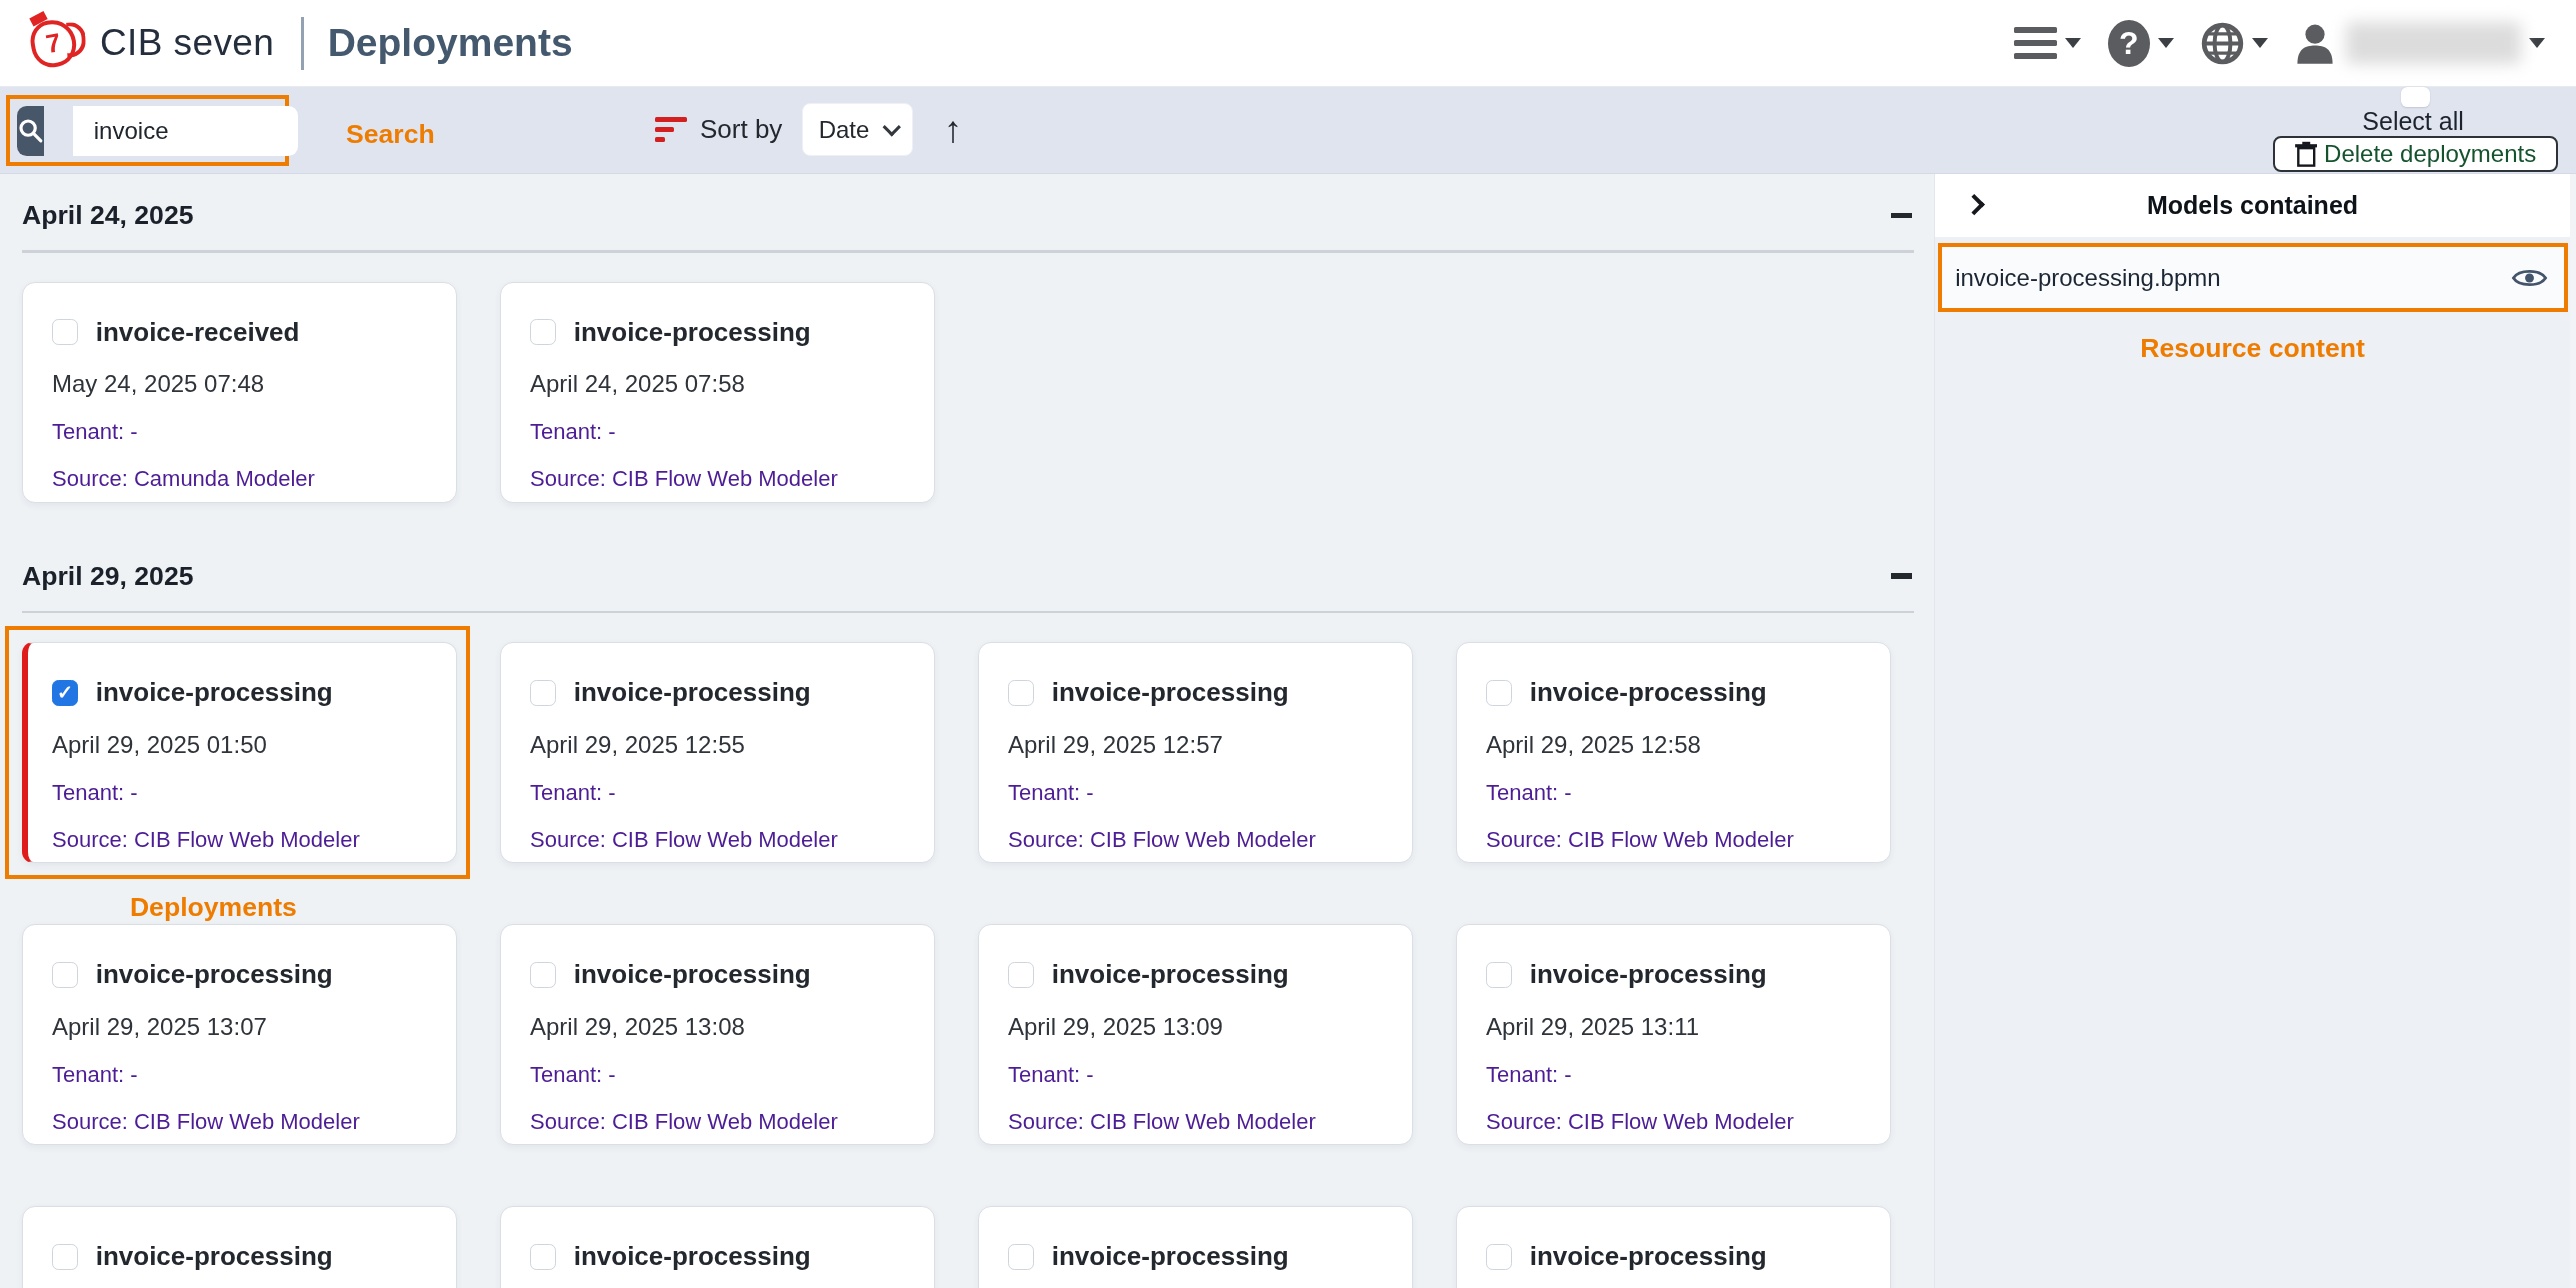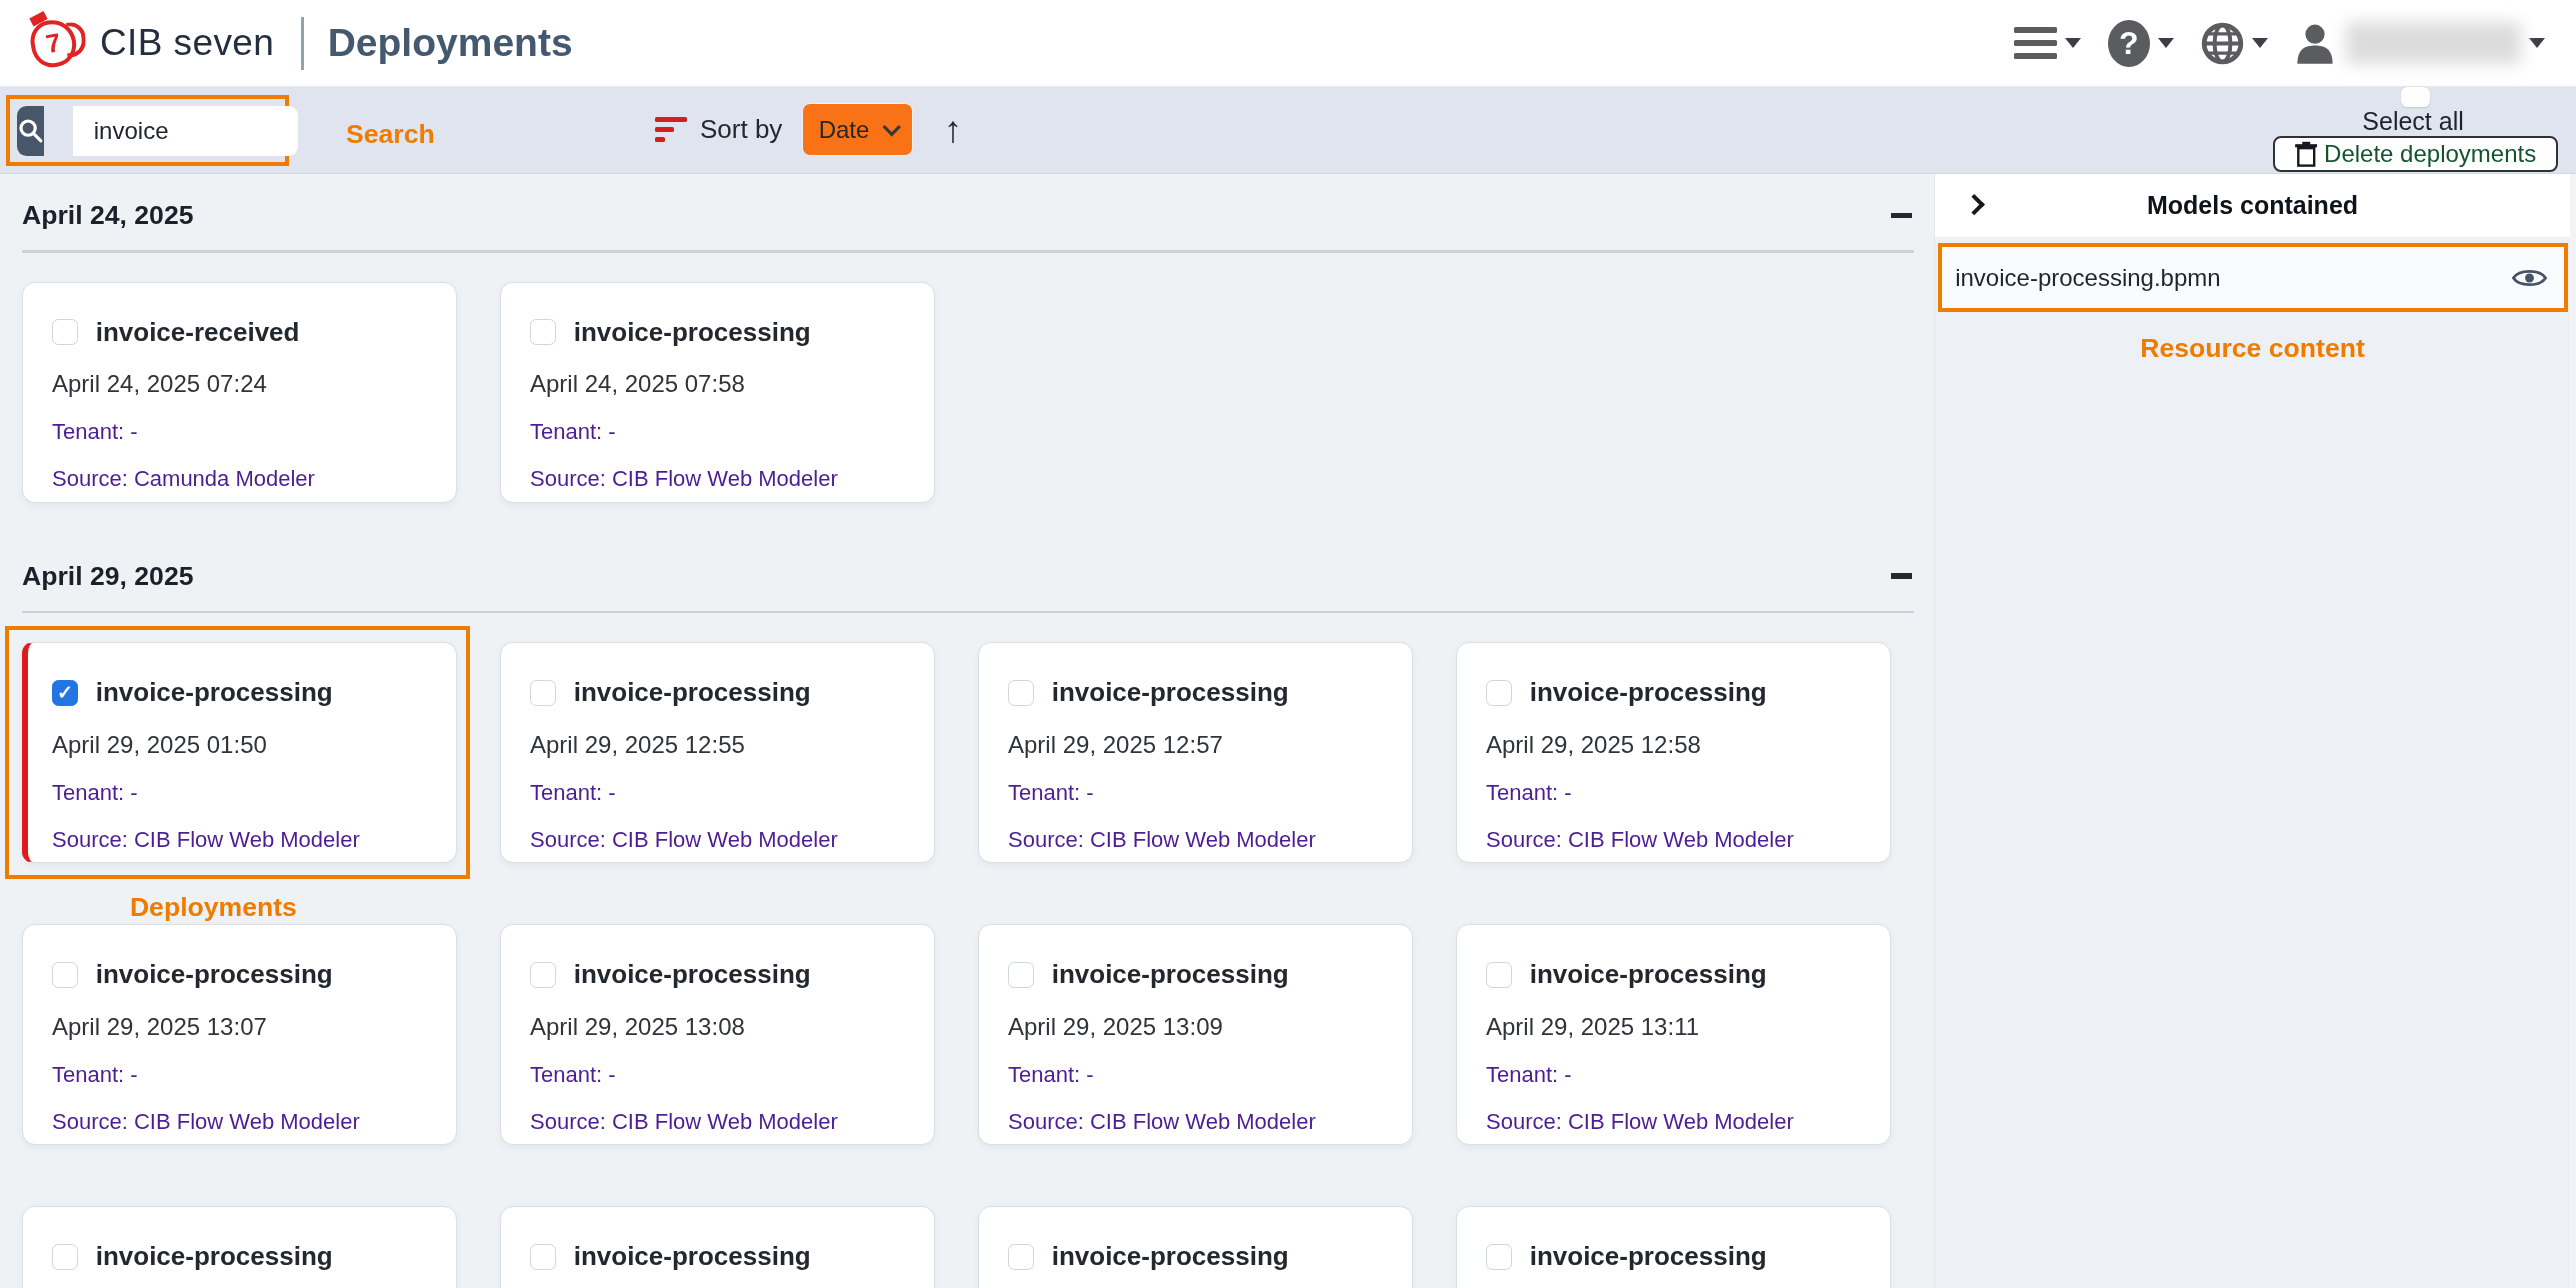--- a/index.html
+++ b/index.html
@@ -54,7 +54,7 @@
   .filter-icon i:nth-child(1) { width: 32px; } .filter-icon i:nth-child(2) { width: 19.3px; }
   .filter-icon i:nth-child(3) { width: 9.7px; }
   .sort-label { font-size: 26px; color: #23272e; margin-right: 19.3px; }
-  .sort-select { width: 111px; height: 53px; background: #f97316; border-radius: 8px; border: 0.8px solid #eef0f5;
+  .sort-select { width: 111px; height: 53px; background: #ffffff; border-radius: 8px; border: 0.8px solid #eef0f5;
     display: flex; align-items: center; justify-content: space-between; padding: 0 16px; font-size: 24px; color: #23272e; }
   .chev-down { width: 13px; height: 13px; border-right: 3.2px solid #33383e; border-bottom: 3.2px solid #33383e;
     transform: rotate(45deg) translateY(-3.2px); }

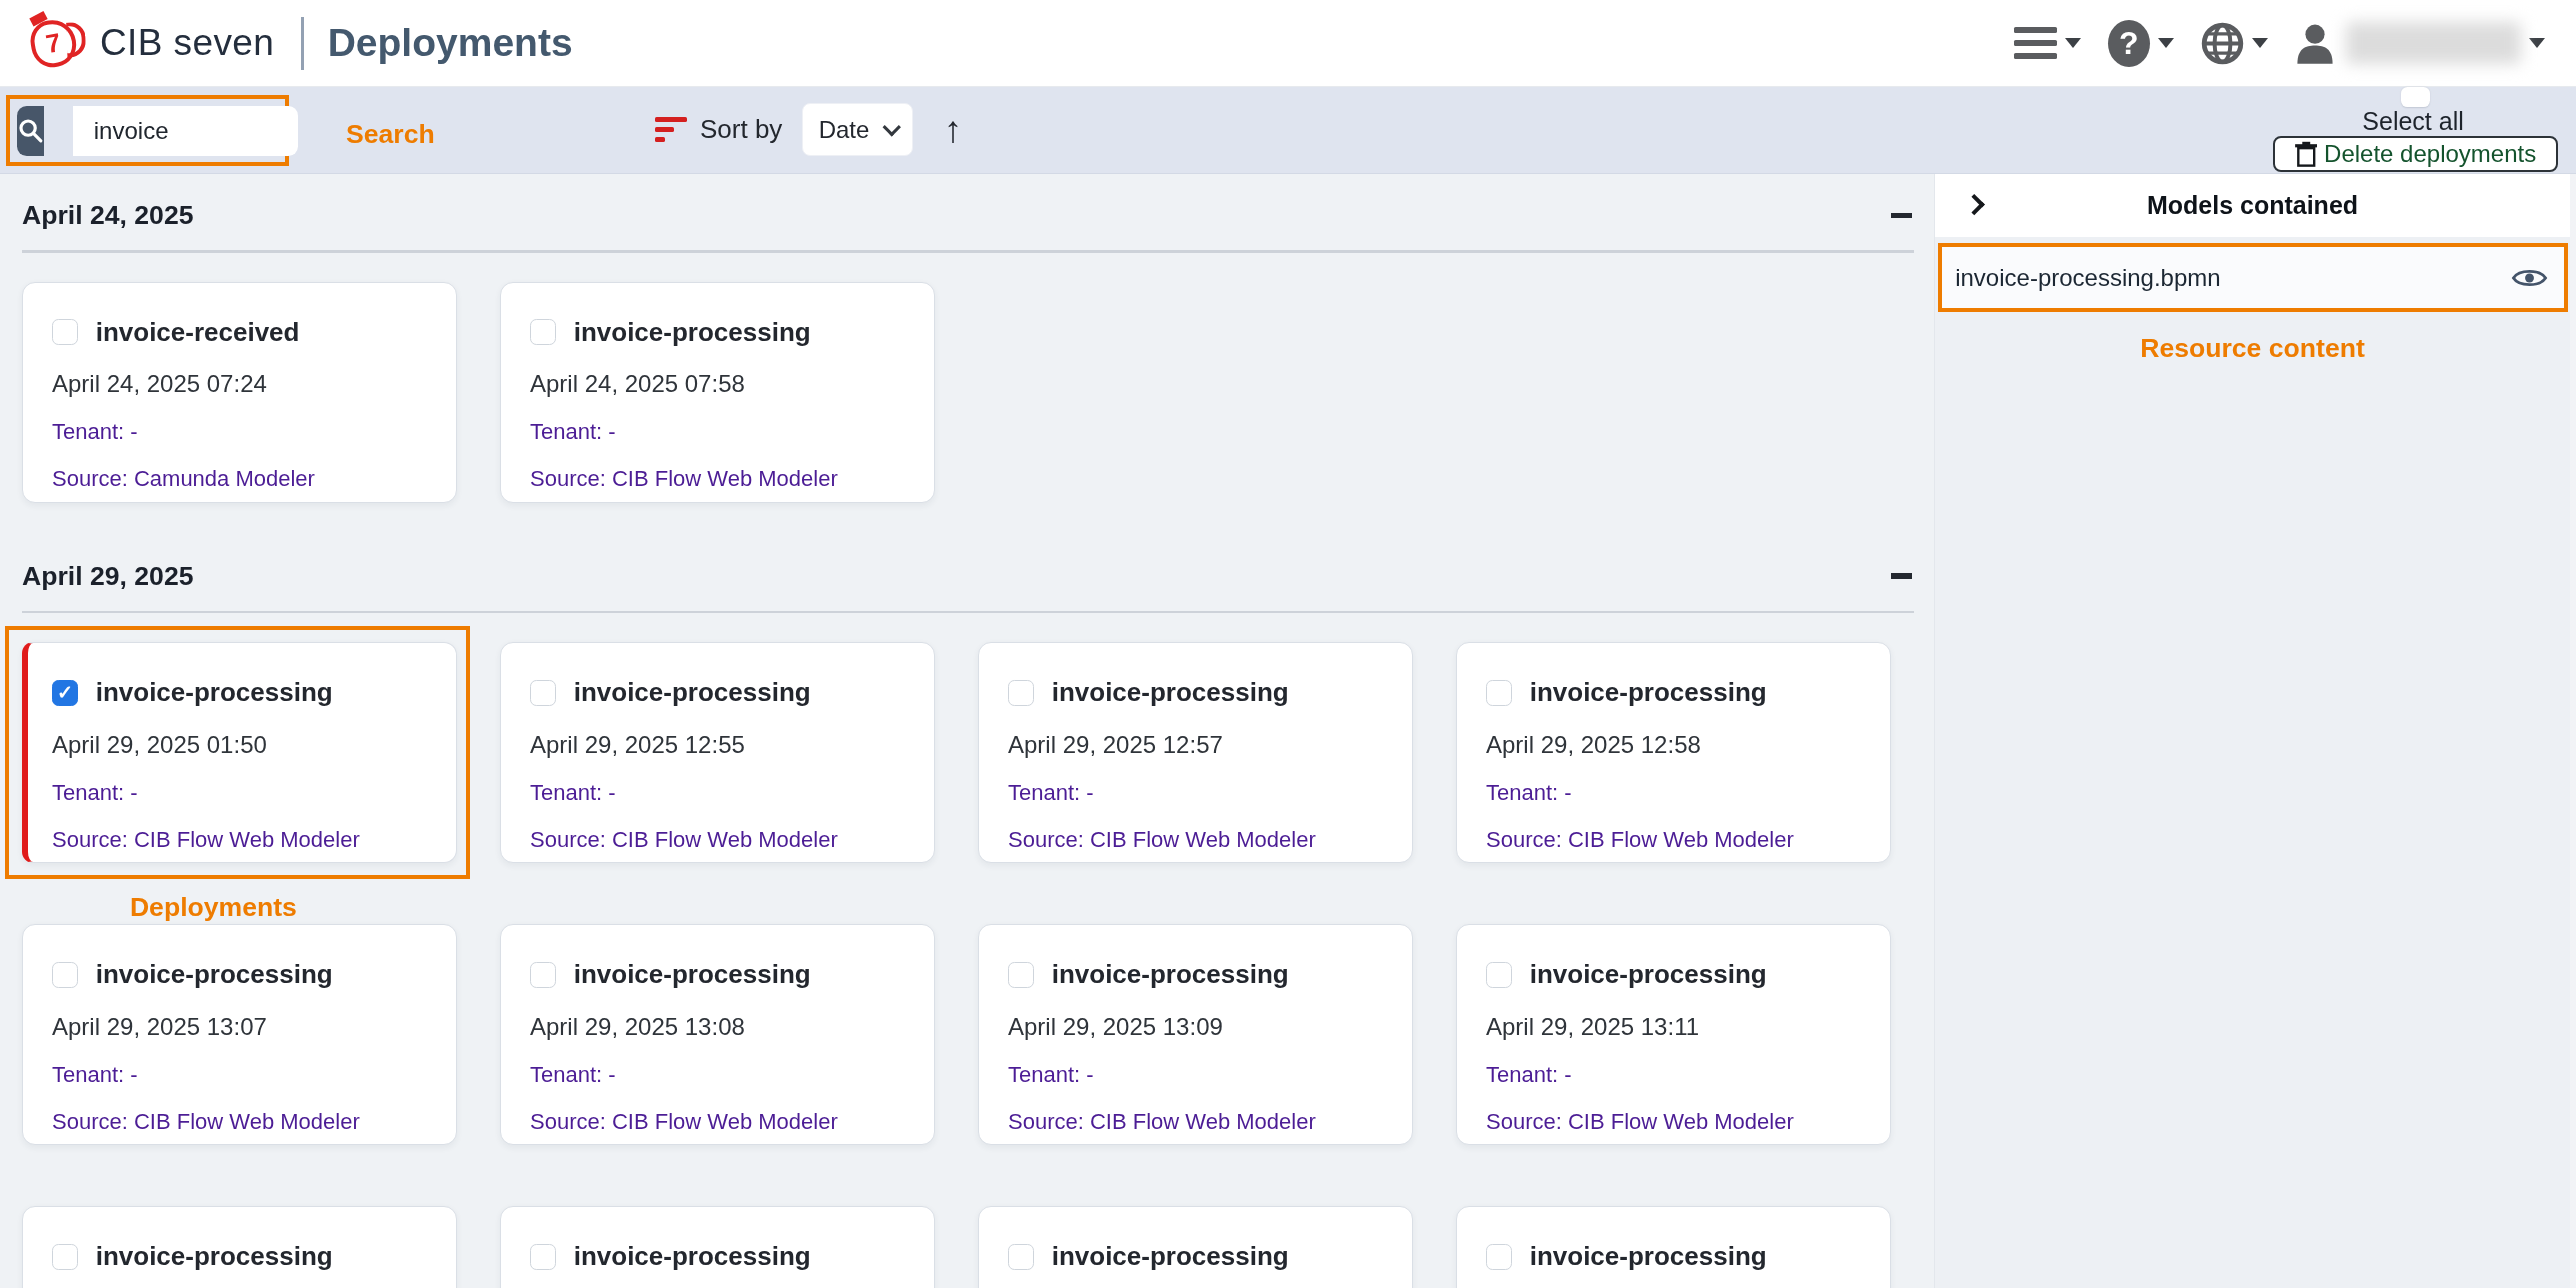--- a/index.html
+++ b/index.html
@@ -211,7 +211,7 @@
             <span class="cb"></span>
             <h3 class="card-title">invoice-received</h3>
           </div>
-          <p class="card-date">April 24, 2025 07:24</p>
+          <p class="card-date">May 24, 2025 07:48</p>
           <p class="card-meta">Tenant: -</p>
           <p class="card-meta">Source: Camunda Modeler</p>
         </article>

